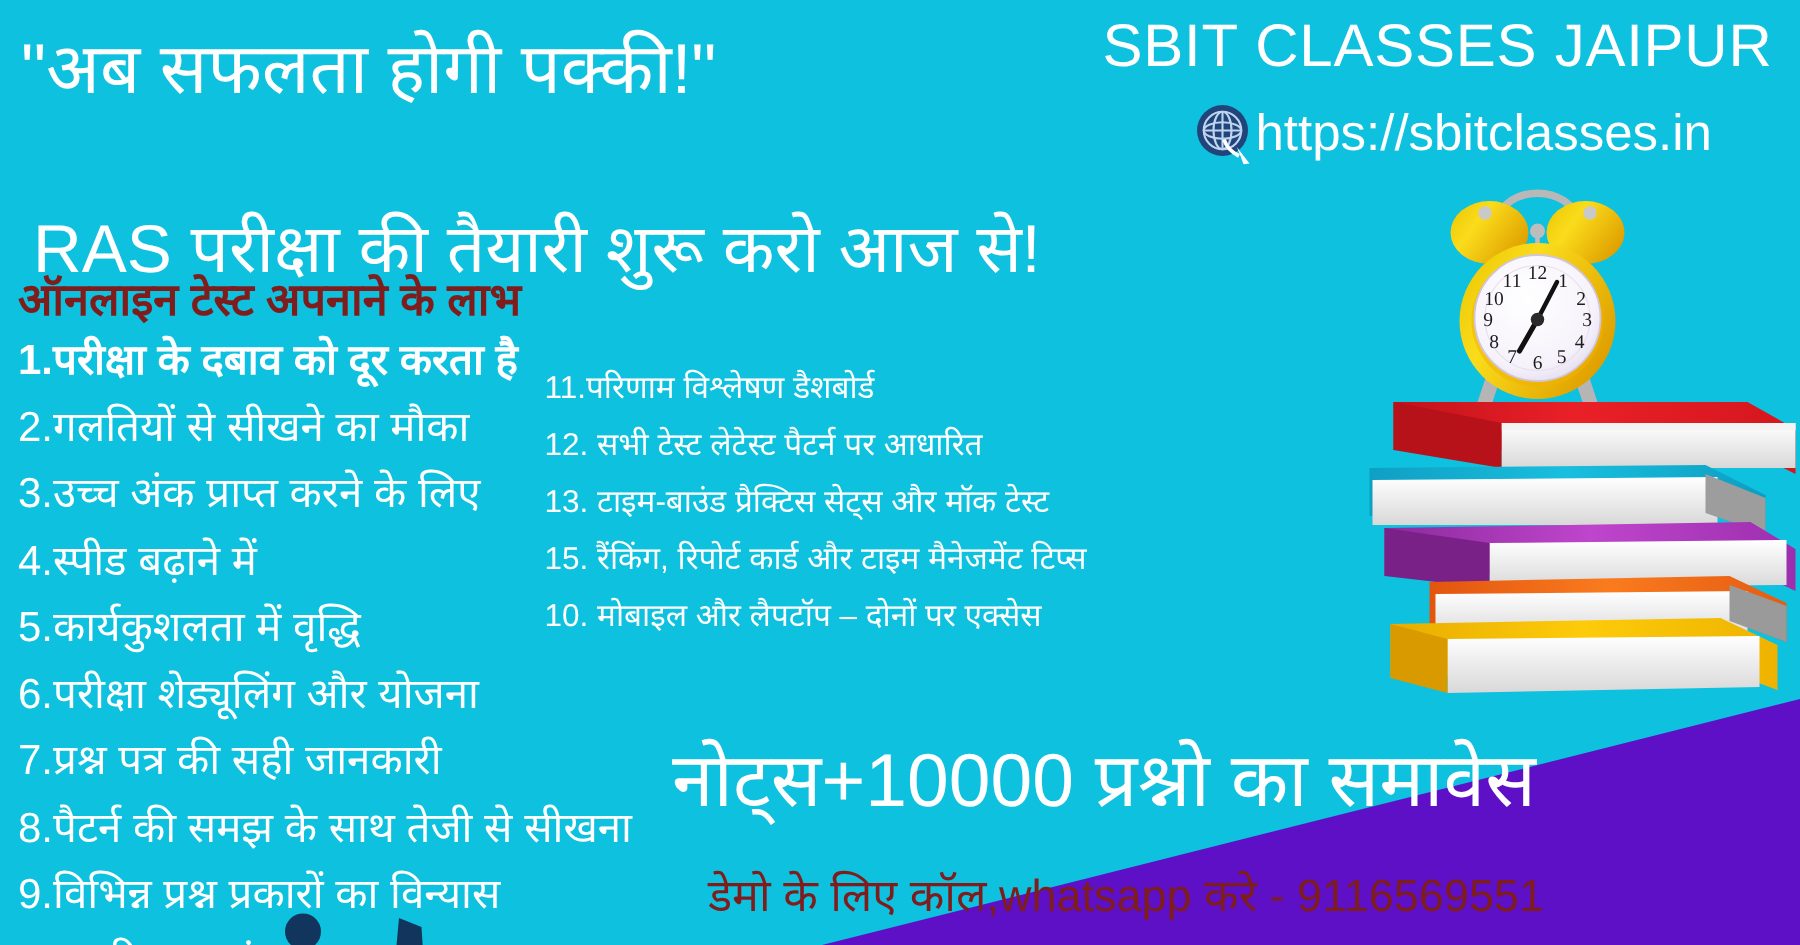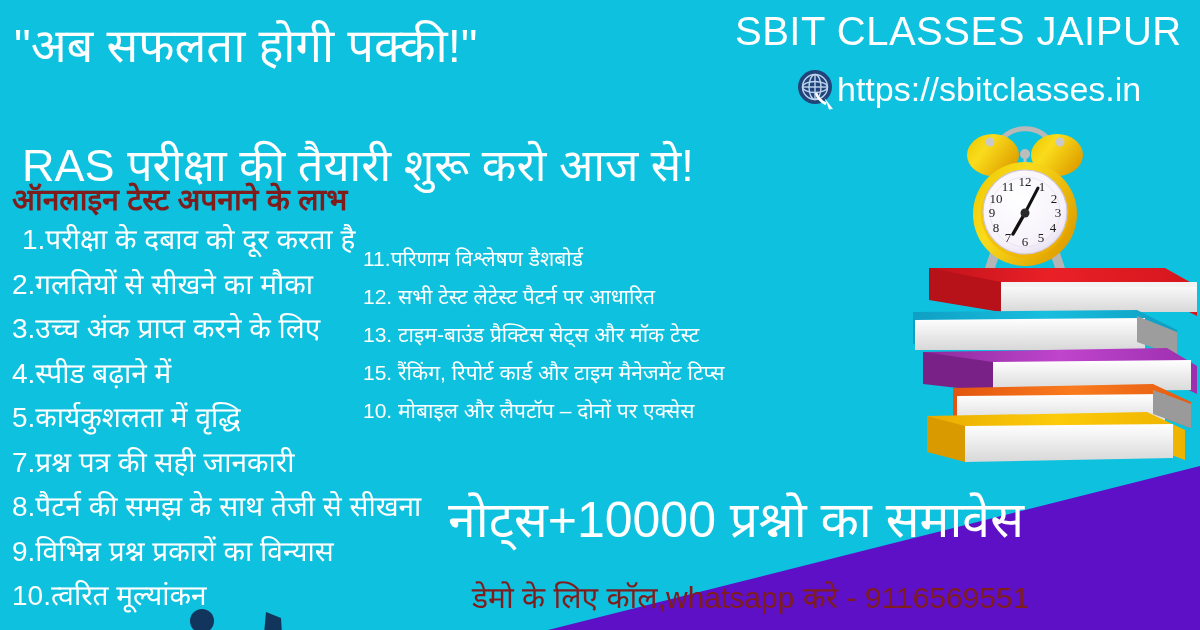--- a/index.html
+++ b/index.html
@@ -110,7 +110,7 @@
     font-size: 28px;
     margin-bottom: 16.5px;
   }
-  .col-left .li:first-child { font-weight: normal; margin-left: 10px; }
+  .col-left .li:first-child { font-weight: bold; }
   .col-right .li {
     font-size: 21px;
     margin-bottom: 17px;

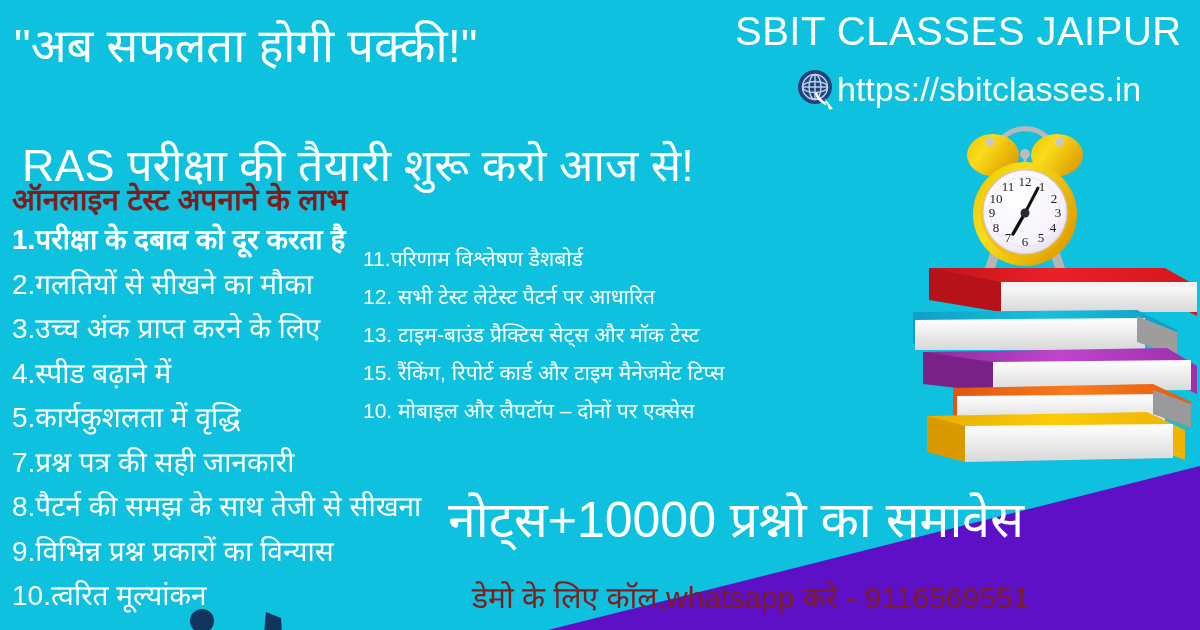--- a/index.html
+++ b/index.html
@@ -198,6 +198,7 @@
     <div class="li">3.उच्च अंक प्राप्त करने के लिए</div>
     <div class="li">4.स्पीड बढ़ाने में</div>
     <div class="li">5.कार्यकुशलता में वृद्धि</div>
+    <div class="li">6.परीक्षा शेड्यूलिंग और योजना</div>
     <div class="li">7.प्रश्न पत्र की सही जानकारी</div>
     <div class="li">8.पैटर्न की समझ के साथ तेजी से सीखना</div>
     <div class="li">9.विभिन्न प्रश्न प्रकारों का विन्यास</div>

